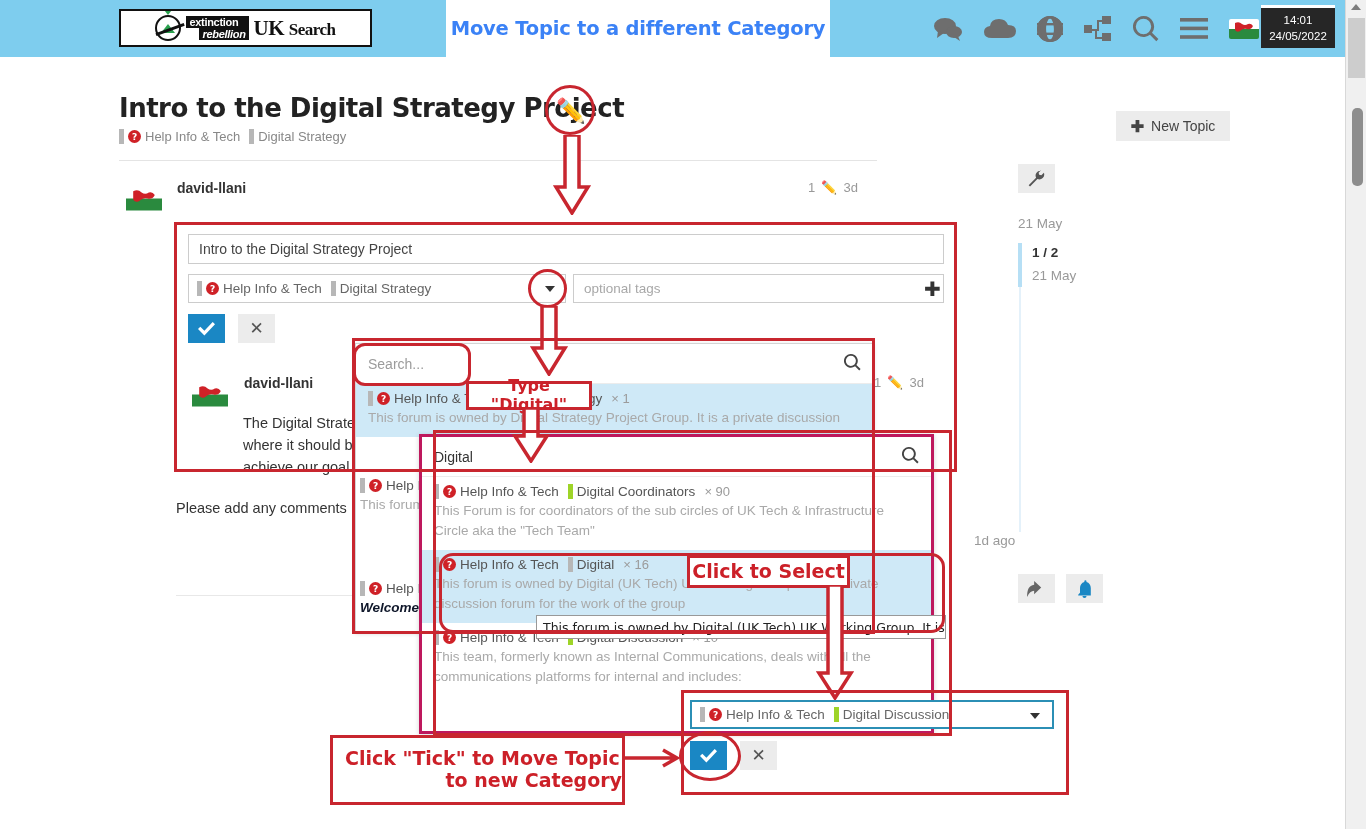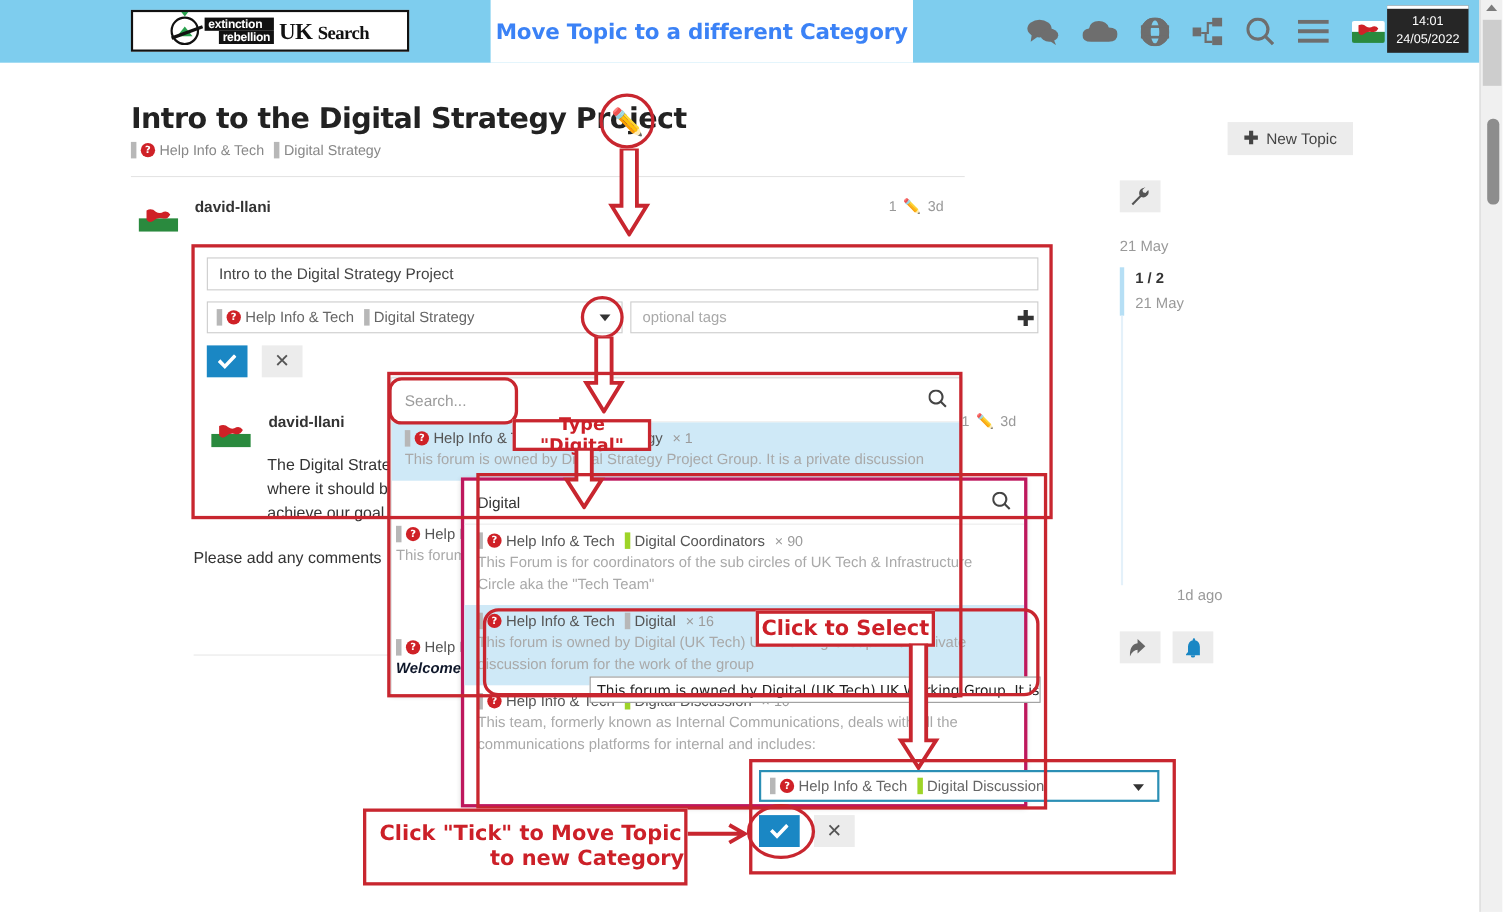--- a/index.html
+++ b/index.html
@@ -50,7 +50,7 @@
     padding:0 3px; line-height:12px; letter-spacing:-0.3px;
     font-family:"Liberation Sans", sans-serif;
   }
-  .logo-xr span.shift { margin-left:13px; }
+  .logo-xr span.shift { margin-left:13px;font-style:italic; }
   .logo-uk {
     font-size:21px; font-weight:bold; color:#111; letter-spacing:-0.5px;
     font-family:"Liberation Serif", serif;

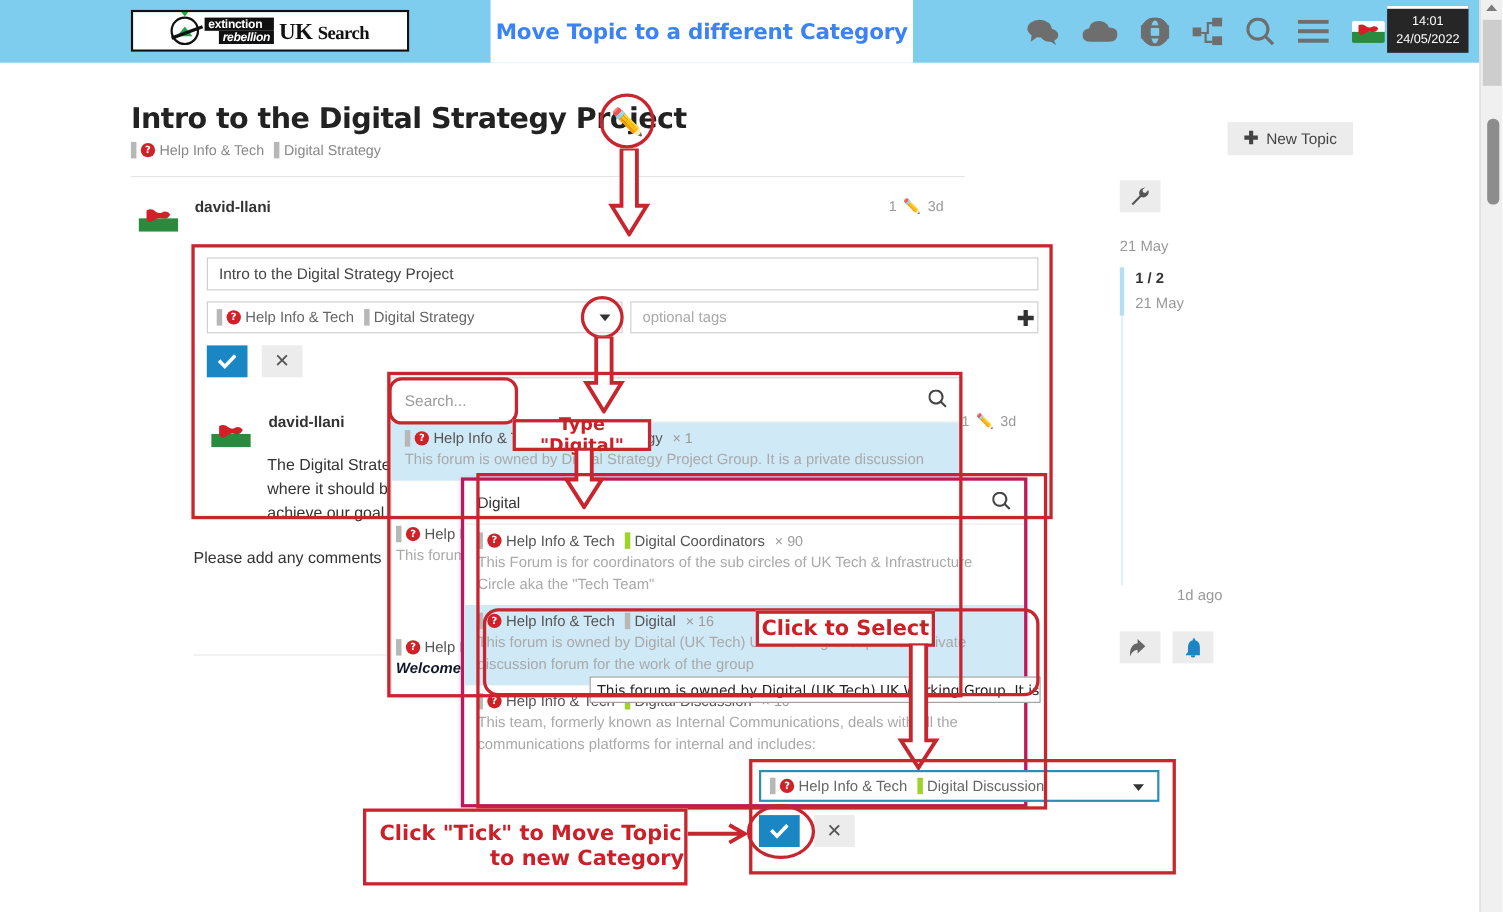--- a/index.html
+++ b/index.html
@@ -509,7 +509,7 @@
 <div class="rail-bar-line"></div>
 <div class="rail-num">1 / 2</div>
 <div class="rail-date2">21 May</div>
-<div class="rail-label" style="left:1070px; top:533px">1d ago</div>
+<div class="rail-label" style="left:974px; top:533px">1d ago</div>
 
 <div class="rail-btn" style="left:1018px; top:574px">
   <svg width="19" height="16" viewBox="0 0 20 17" fill="#666">

